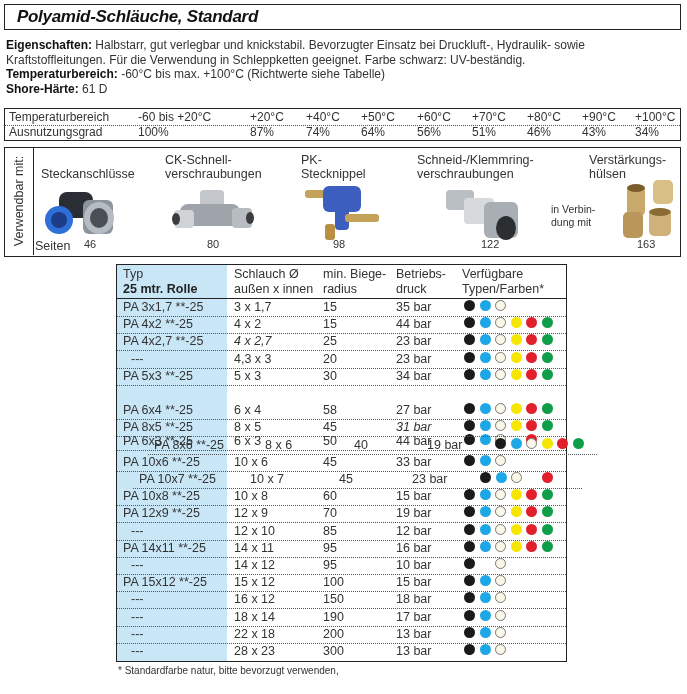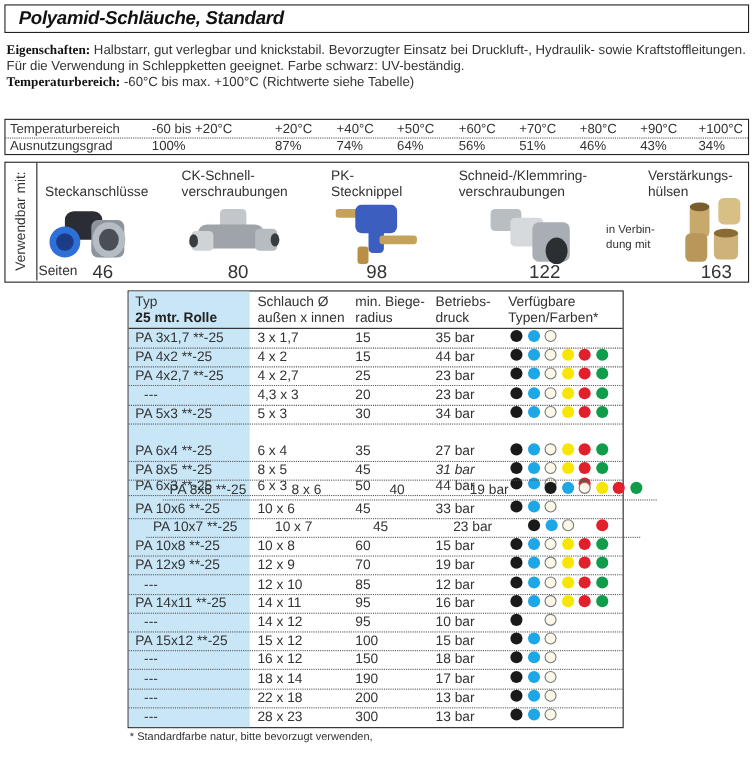--- a/index.html
+++ b/index.html
@@ -13,7 +13,7 @@
 
   .props { position: absolute; left: 6px; top: 38px; width: 676px; font-size: 12px;
            line-height: 14.5px; color: #333; font-family: "Liberation Sans", sans-serif; }
-  .props .lbl { font-weight: bold; color: #111; font-family: Liberation Serif, serif; }
+  .props .lbl { font-weight: bold; color: #111; }
 
   .temp-table { position: absolute; left: 4px; top: 108px; width: 677px; height: 33px;
                 border: 1.5px solid #222; box-sizing: border-box;

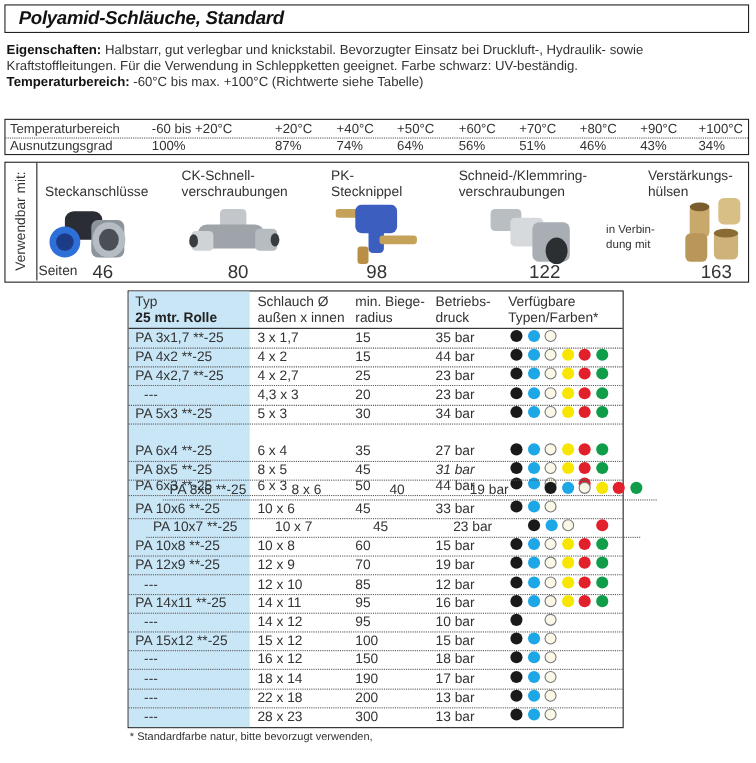--- a/index.html
+++ b/index.html
@@ -67,6 +67,9 @@
   </div>
   <div>
     <span class="lbl">Temperaturbereich:</span><span> -60°C bis max. +100°C (Richtwerte siehe Tabelle)</span>
+  </div>
+  <div>
+    <span class="lbl">Shore-Härte:</span><span> 61 D</span>
   </div>
 </div>
 

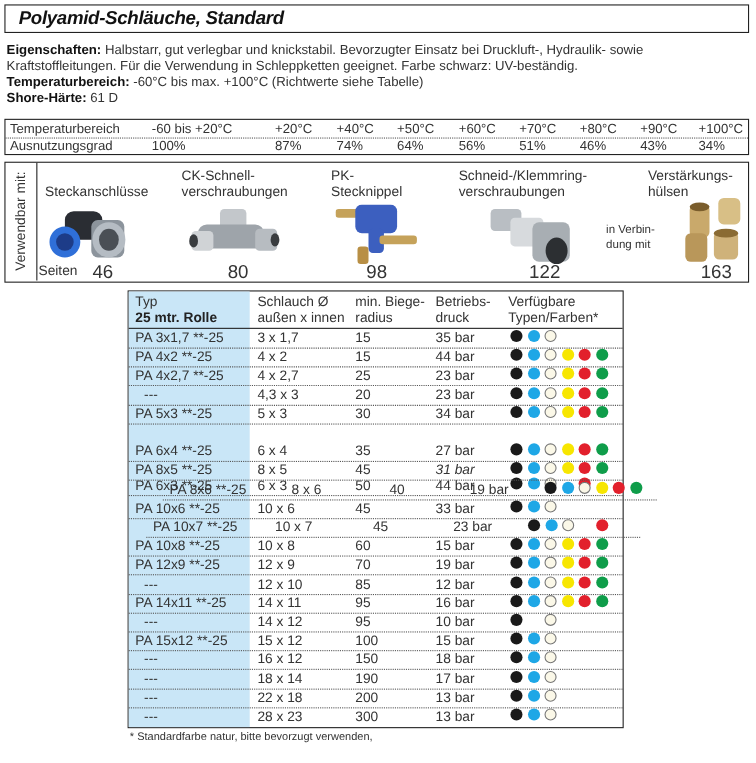--- a/index.html
+++ b/index.html
@@ -31,7 +31,7 @@
                     white-space: nowrap; font-size: 12.5px; color: #333; }
   .prod { position: absolute; font-size: 12.5px; color: #333; line-height: 14px; }
   .prod .name { white-space: pre-line; }
-  .pagenum { position: absolute; font-size: 17px; color: #333; }
+  .pagenum { position: absolute; font-size: 11px; color: #333; }
 
   .img-steck { position: absolute; left: 38px; top: 36px; width: 85px; height: 55px; }
   .img-ck { position: absolute; left: 165px; top: 38px; width: 90px; height: 55px; }

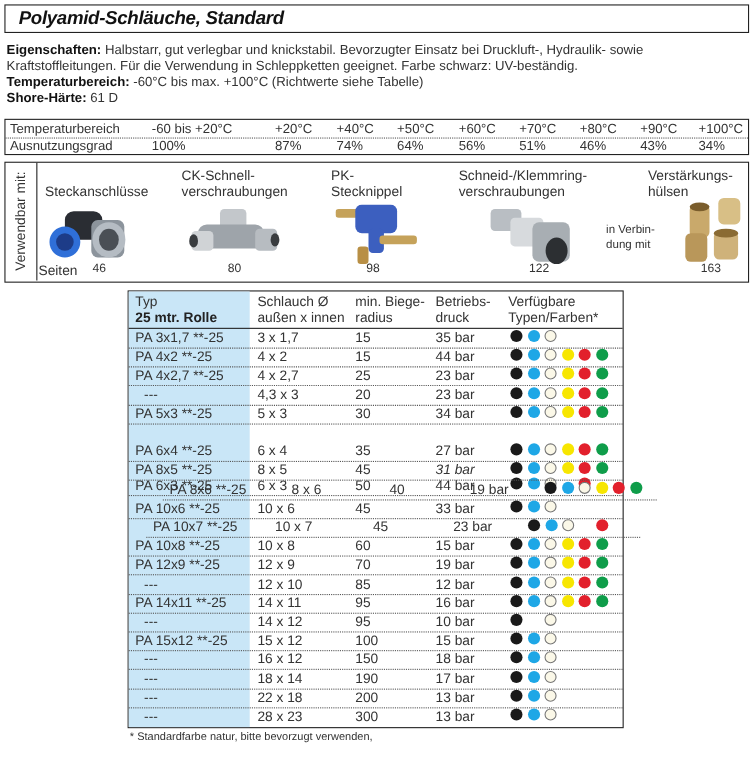--- a/index.html
+++ b/index.html
@@ -213,7 +213,7 @@
       </div>
       <div class="trow" style="top: 68.4px;">
         <span style="left: 6px;">PA 4x2,7 **-25</span>
-        <span style="left: 117px;">4 x 2,7</span>
+        <span style="left: 117px; font-style: italic;">4 x 2,7</span>
         <span style="left: 206px;">25</span>
         <span style="left: 279px;">23 bar</span>
         <span class="dot" style="left: 347px; background: rgb(26, 26, 26);"></span>

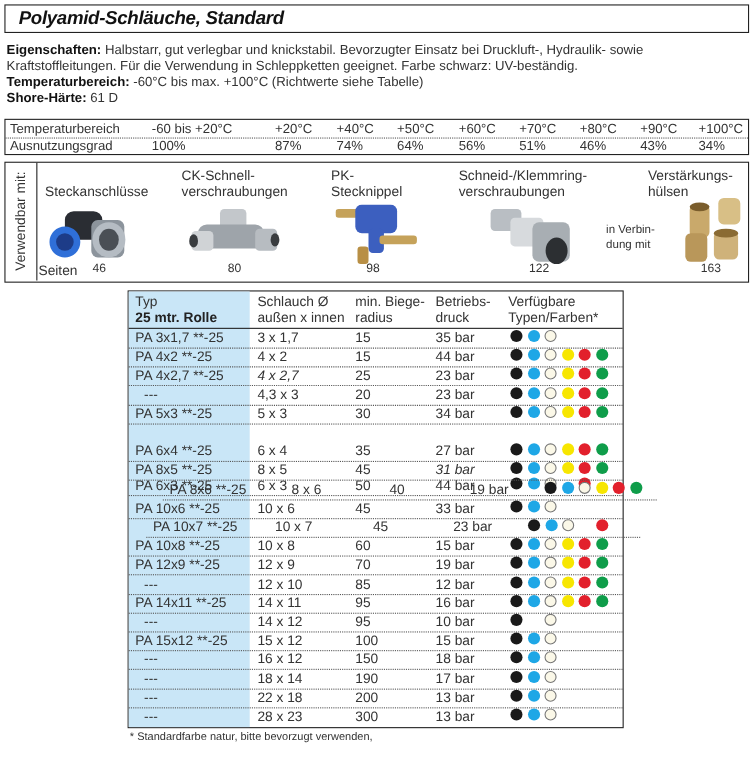--- a/index.html
+++ b/index.html
@@ -260,7 +260,7 @@
       <div class="trow" style="top: 137.2px;">
         <span style="left: 6px;">PA 6x4 **-25</span>
         <span style="left: 117px;">6 x 4</span>
-        <span style="left: 206px;">35</span>
+        <span style="left: 206px;">58</span>
         <span style="left: 279px;">27 bar</span>
         <span class="dot" style="left: 347px; background: rgb(26, 26, 26);"></span>
         <span class="dot" style="left: 362.5px; background: rgb(30, 167, 230);"></span>

